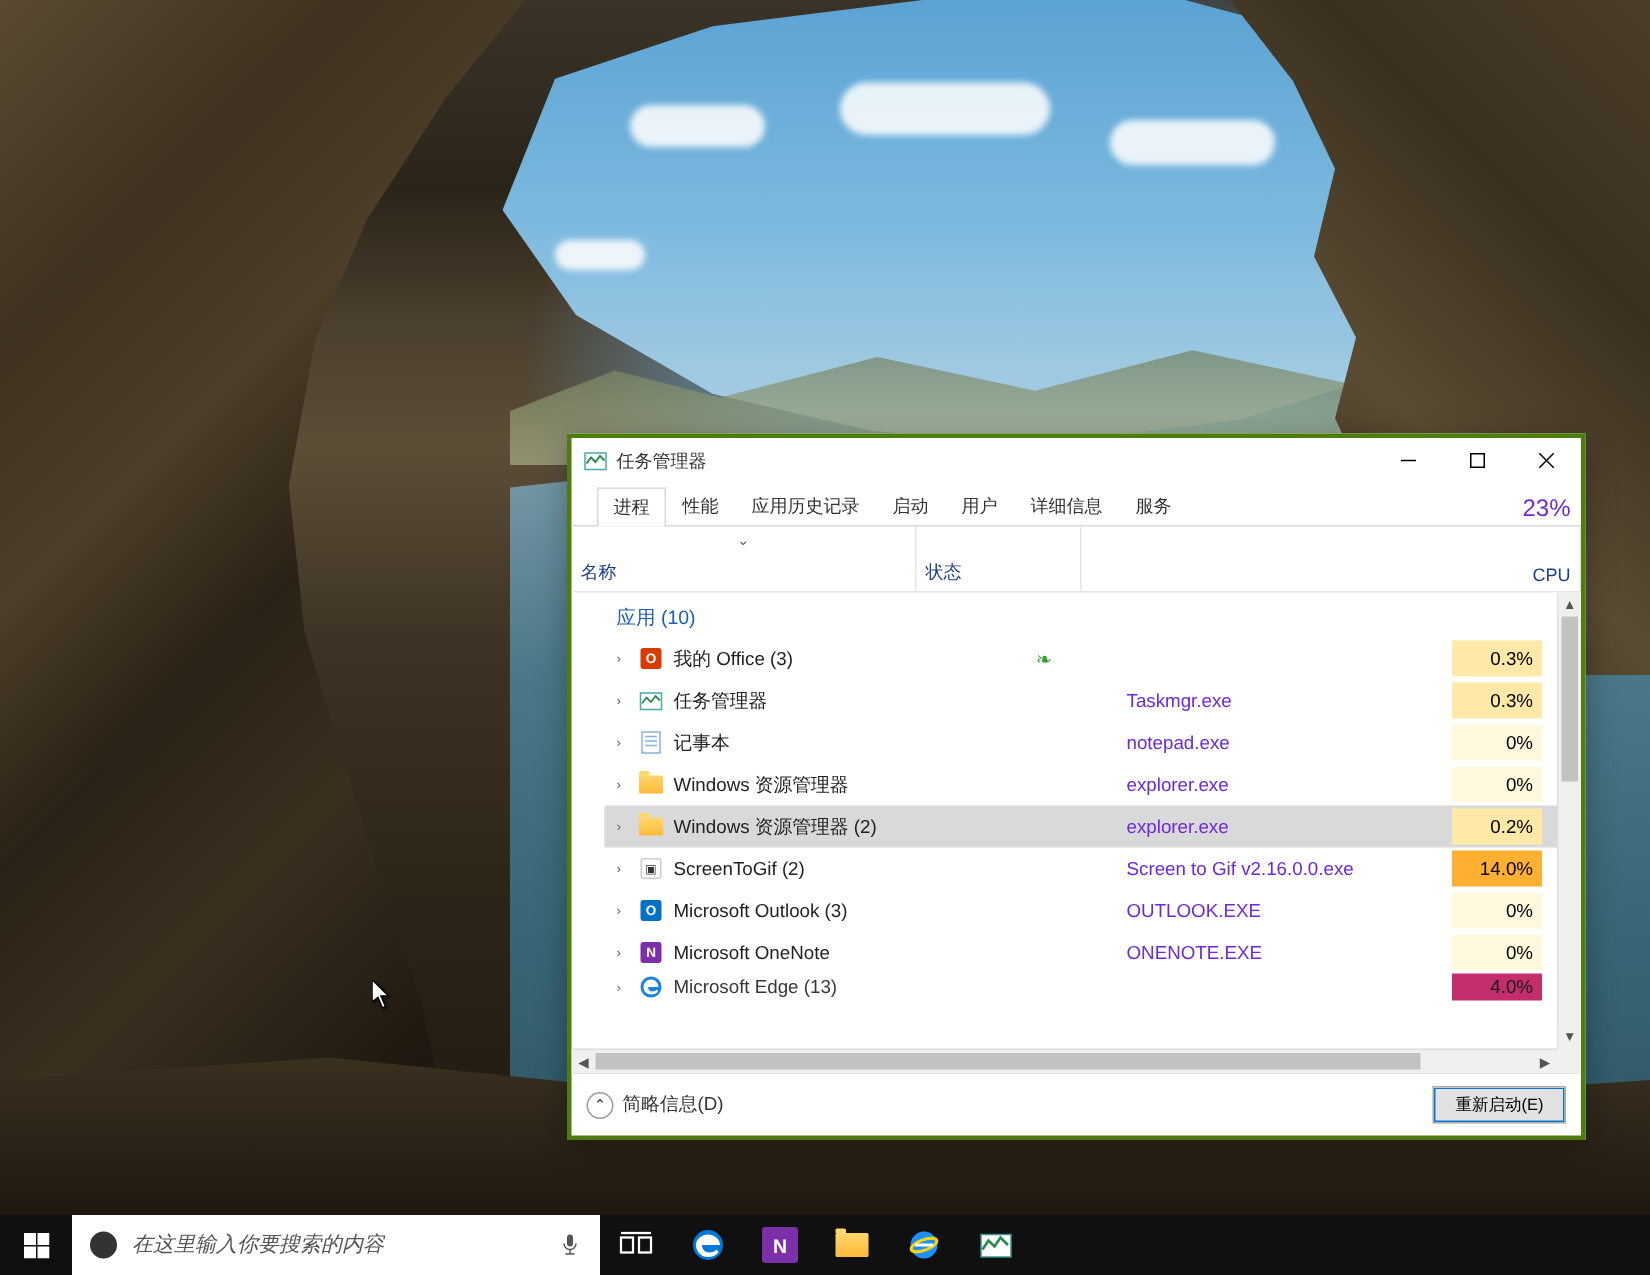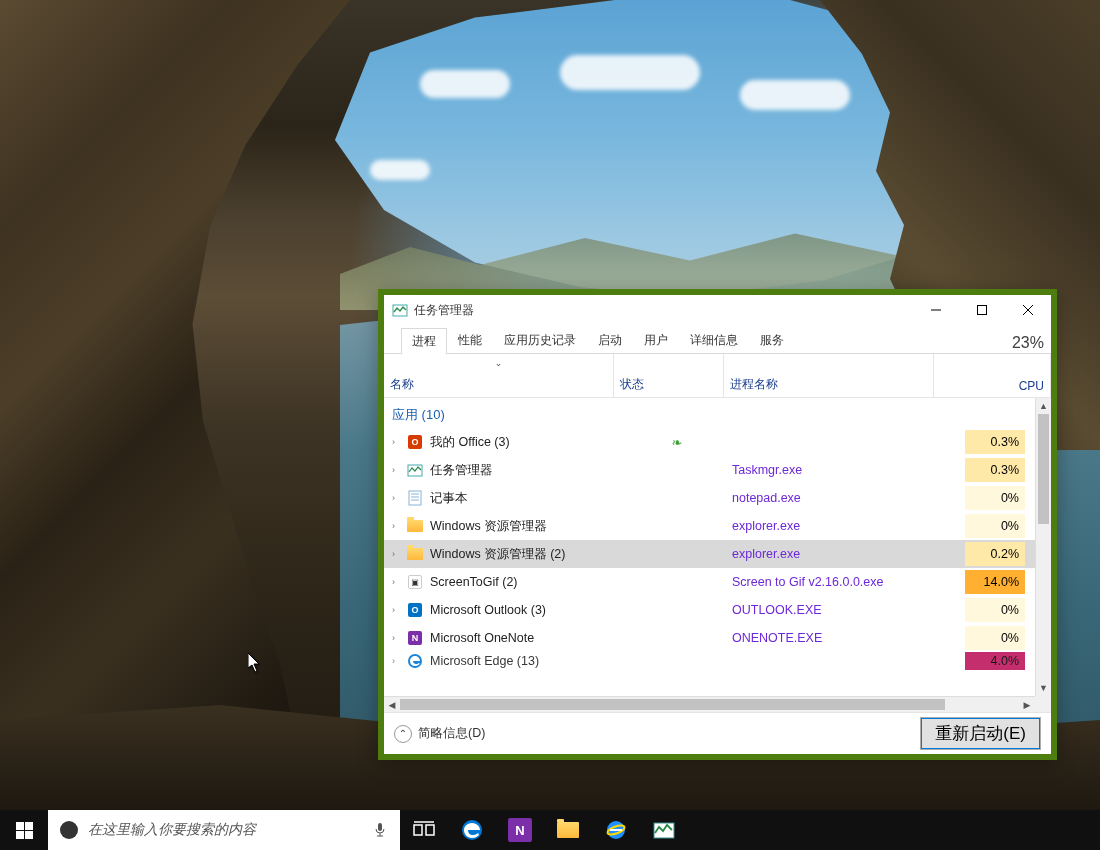--- a/index.html
+++ b/index.html
@@ -50,7 +50,7 @@
 
 .window {
   position: absolute; left: 378px; top: 289px; width: 679px; height: 471px;
-  background: #fff; border: 6px solid #4d7c0f; box-shadow: 0 4px 20px rgba(0,0,0,0.3);
+  background: #fff; border: 3px solid #4d7c0f; box-shadow: 0 4px 20px rgba(0,0,0,0.3);
   z-index: 10; display: flex; flex-direction: column;
 }
 .titlebar { height: 30px; display: flex; align-items: center; padding: 0 0 0 8px; font-size: 12px; color:#333; }

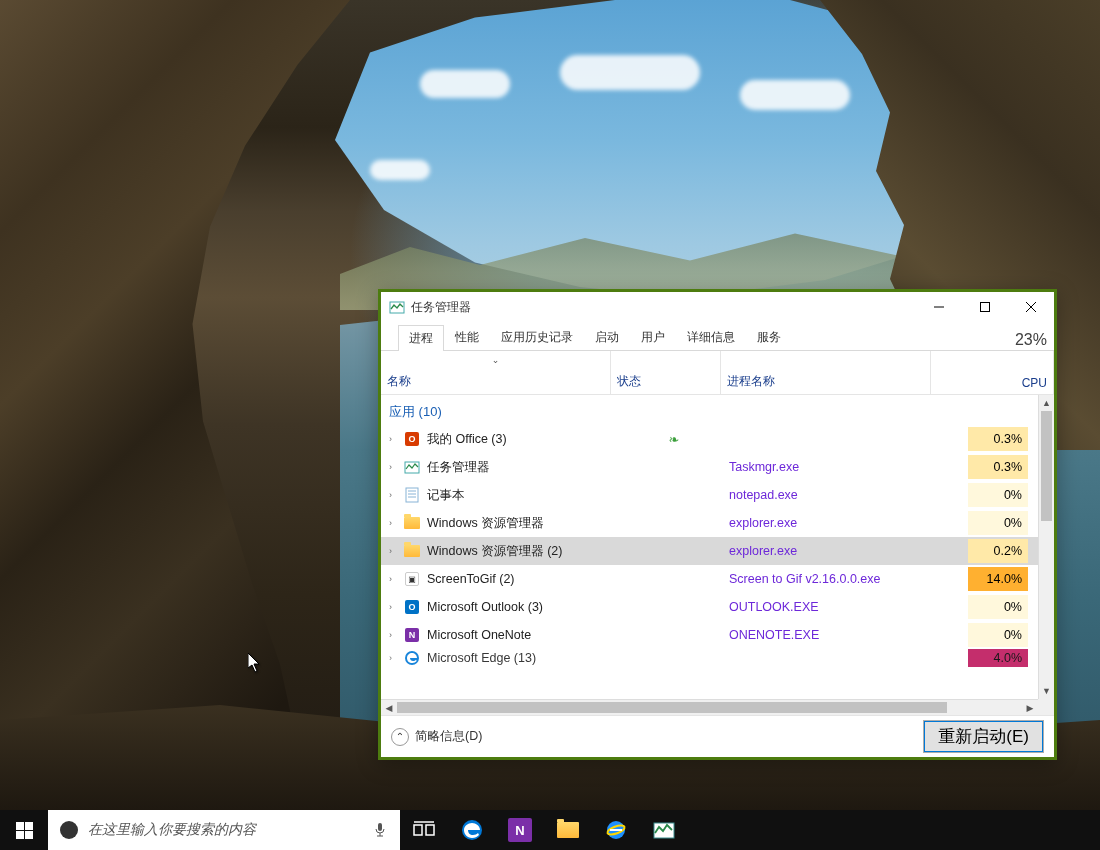--- a/index.html
+++ b/index.html
@@ -72,7 +72,7 @@
 .col-status{width:110px;}
 .col-proc{width:210px;}
 .col-cpu{flex:1;text-align:right;}
-.col-cpu .pct{font-size:16px;color:#404040;}
+.col-cpu .pct{font-size:16px;color:#6d28d9;}
 .col-cpu .lbl{color:#1a3e8c;margin-top:27px;}
 
 .list { flex:1; overflow:hidden; position:relative; font-size: 12.5px; }

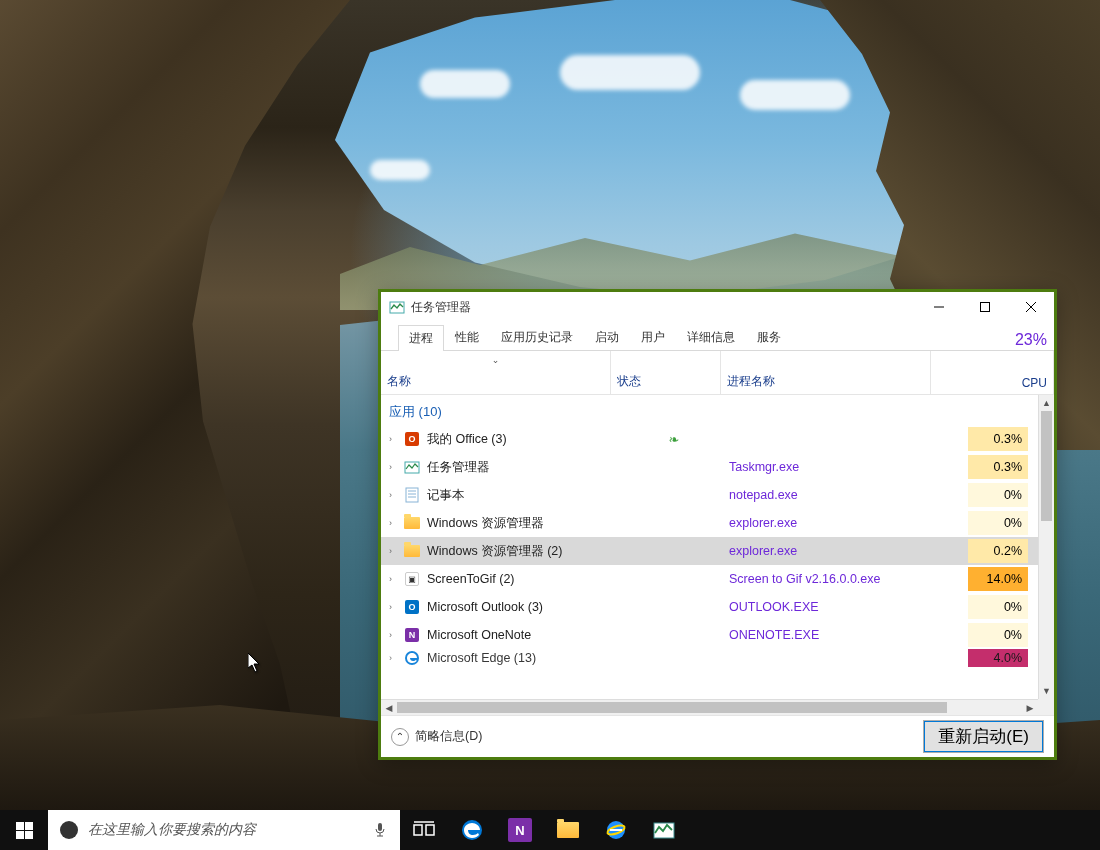--- a/index.html
+++ b/index.html
@@ -194,9 +194,6 @@
     <div class="col-status">
         <span>状态</span>
       </div>
-    <div class="col-proc">
-        <span>进程名称</span>
-      </div>
     <div class="col-cpu">
       <div class="pct">23%</div>
       <div class="lbl">CPU</div>

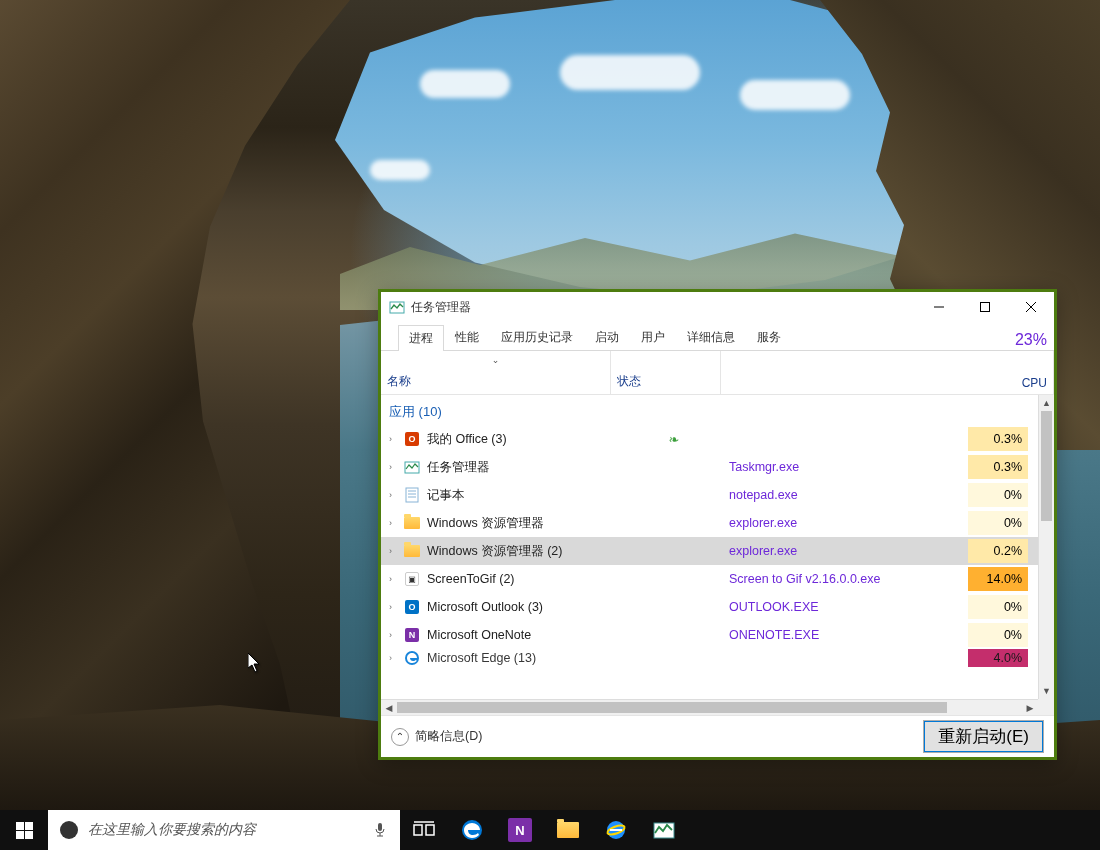--- a/index.html
+++ b/index.html
@@ -76,7 +76,7 @@
 .col-cpu .lbl{color:#1a3e8c;margin-top:27px;}
 
 .list { flex:1; overflow:hidden; position:relative; font-size: 12.5px; }
-.list-inner{position:absolute;inset:0 16px 16px 0;overflow:hidden;}
+.list-inner{position:absolute;inset:0 16px 16px 0;overflow:hidden;padding-left:22px;}
 .group-header { padding: 8px 6px 4px 8px; color: #1a5fb4; font-size:13px;}
 .row { display:flex; align-items:center; height:28px; padding-left:8px;}
 .row.selected{background:#d9d9d9;}

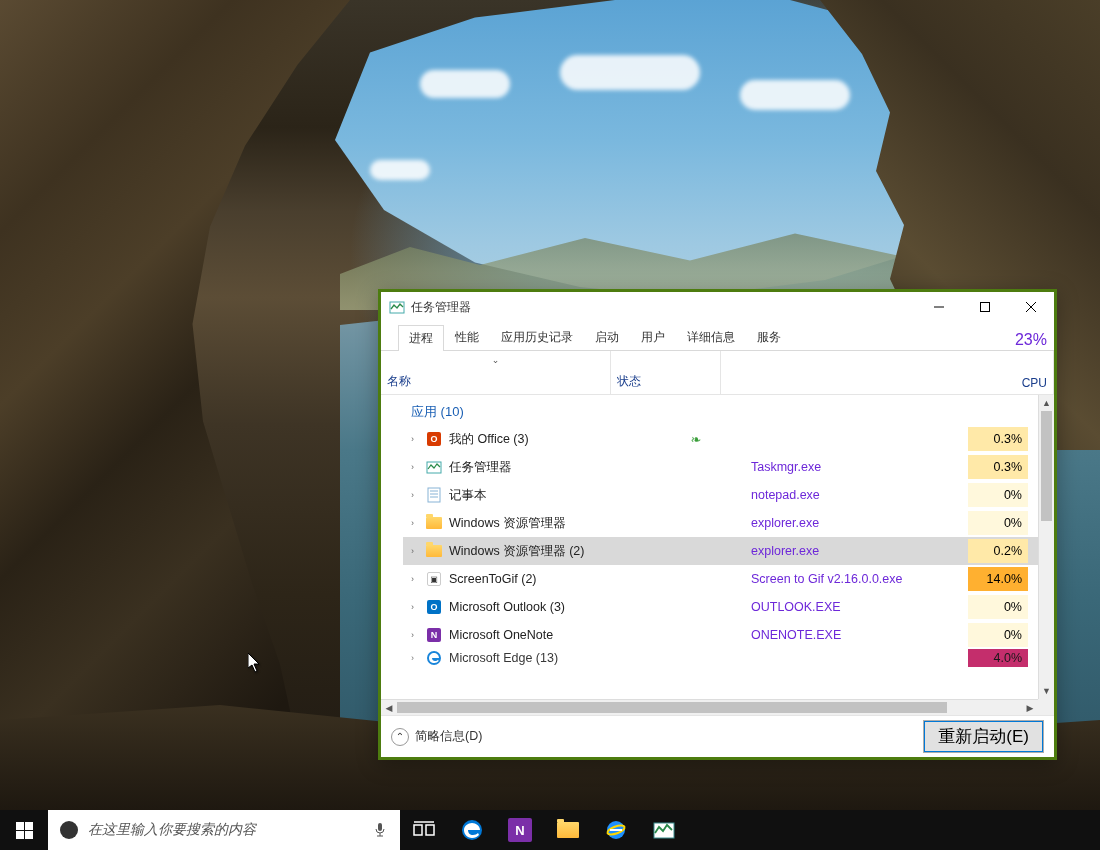--- a/index.html
+++ b/index.html
@@ -106,7 +106,7 @@
 .footer { height: 42px; border-top: 1px solid #e5e5e5; display:flex; align-items:center; padding:0 10px; font-size:12.5px;}
 .fewer{display:flex;align-items:center;gap:6px;color:#333;}
 .fewer .circ{width:18px;height:18px;border:1px solid #999;border-radius:50%;display:flex;align-items:center;justify-content:center;font-size:10px;}
-.action-btn{margin-left:auto;border:1px solid #adadad;background:#2ea2ef;color:#fff;padding:4px 14px;font-size:17px;background:#e1e1e1;color:#000;}
+.action-btn{margin-left:auto;border:1px solid #adadad;background:#2ea2ef;color:#fff;padding:4px 14px;font-size:11px;background:#e1e1e1;color:#000;}
 .action-btn{background:#e1e1e1;border:1px solid #adadad;box-shadow:0 0 0 1px #0078d7 inset;}
 
 

